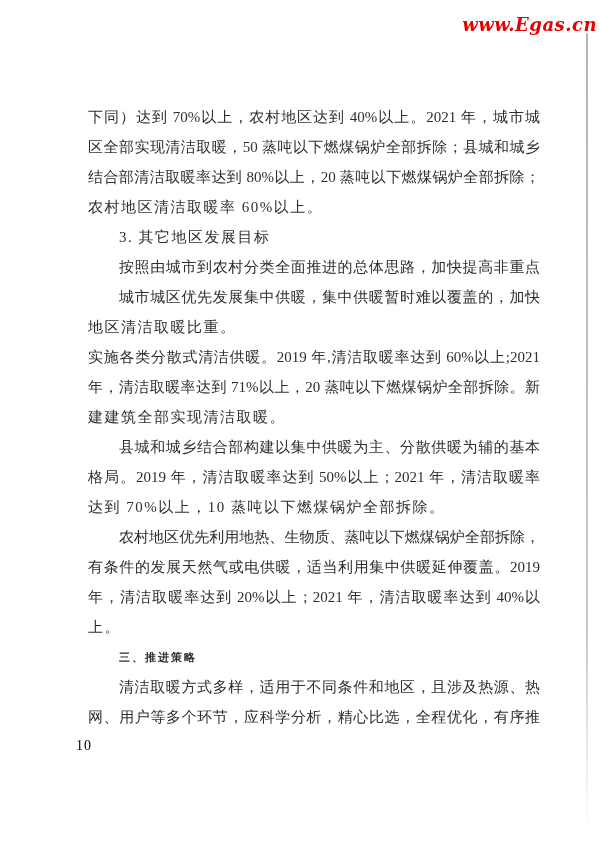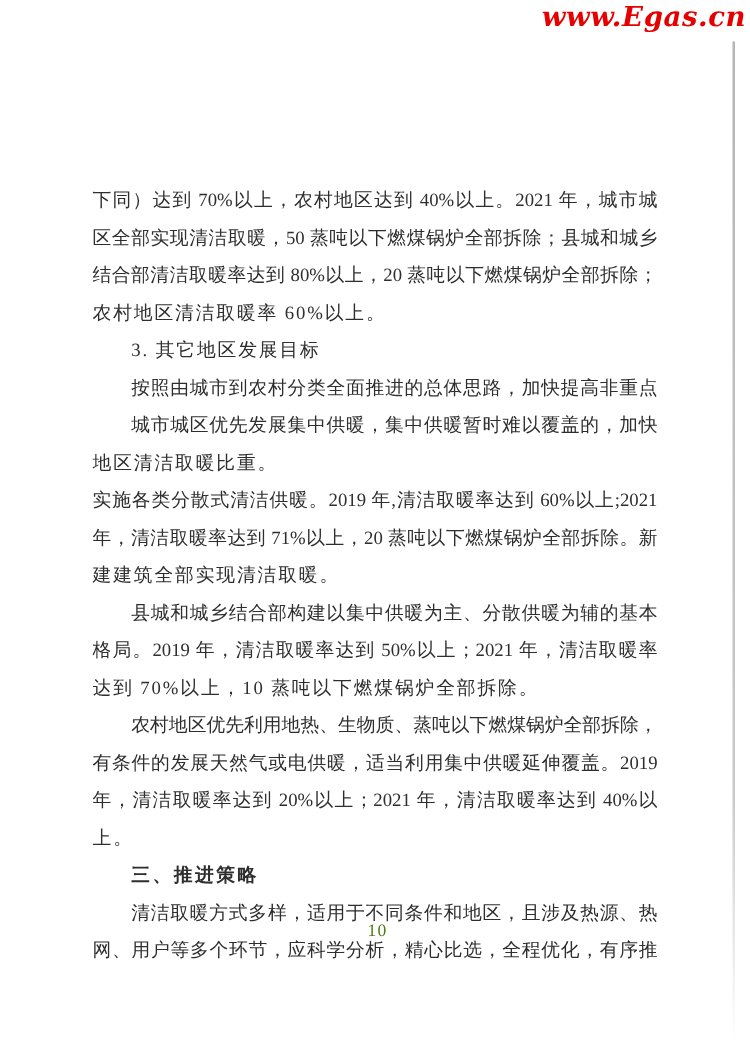--- a/index.html
+++ b/index.html
@@ -19,13 +19,13 @@
   }
   .watermark {
     position: absolute;
-    top: 1px;
+    top: 14px;
     right: 3px;
     color: #e60000;
     font-family: "DejaVu Serif", serif;
     font-style: italic;
     font-weight: bold;
-    font-size: 22px;
+    font-size: 18px;
     letter-spacing: 0.5px;
     white-space: nowrap;
   }

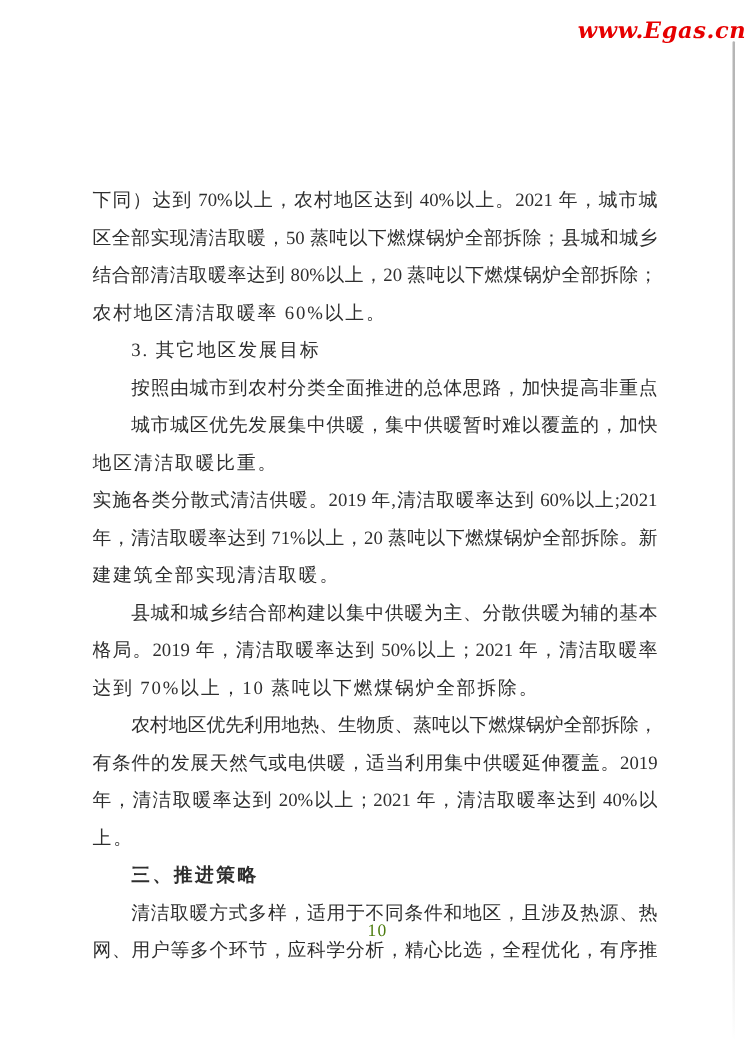--- a/index.html
+++ b/index.html
@@ -40,10 +40,9 @@
   }
   .text-column {
     position: absolute;
-    left: 74px;
+    left: 88px;
     top: 102px;
     width: 452px;
-    margin-top: 44px;
   }
   .line {
     height: 30px;

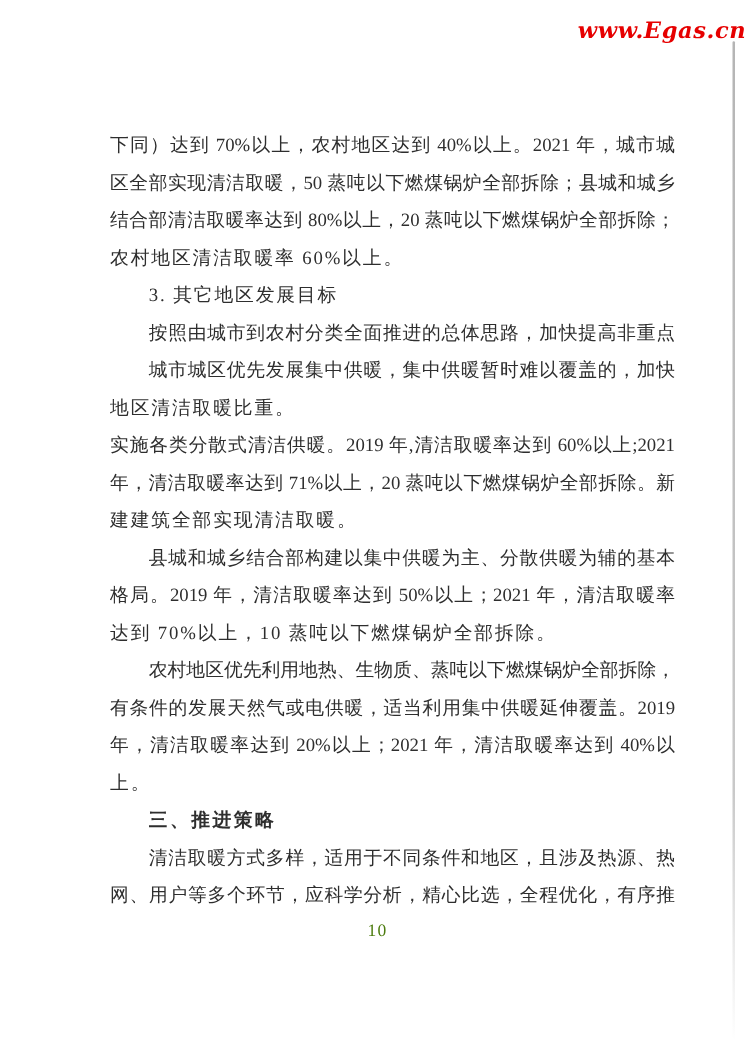--- a/index.html
+++ b/index.html
@@ -65,7 +65,7 @@
   }
   .line.bold {
     font-weight: bold;
-    font-size: 15px;
+    font-size: 11px;
     letter-spacing: 2px;
   }
   .page-number {

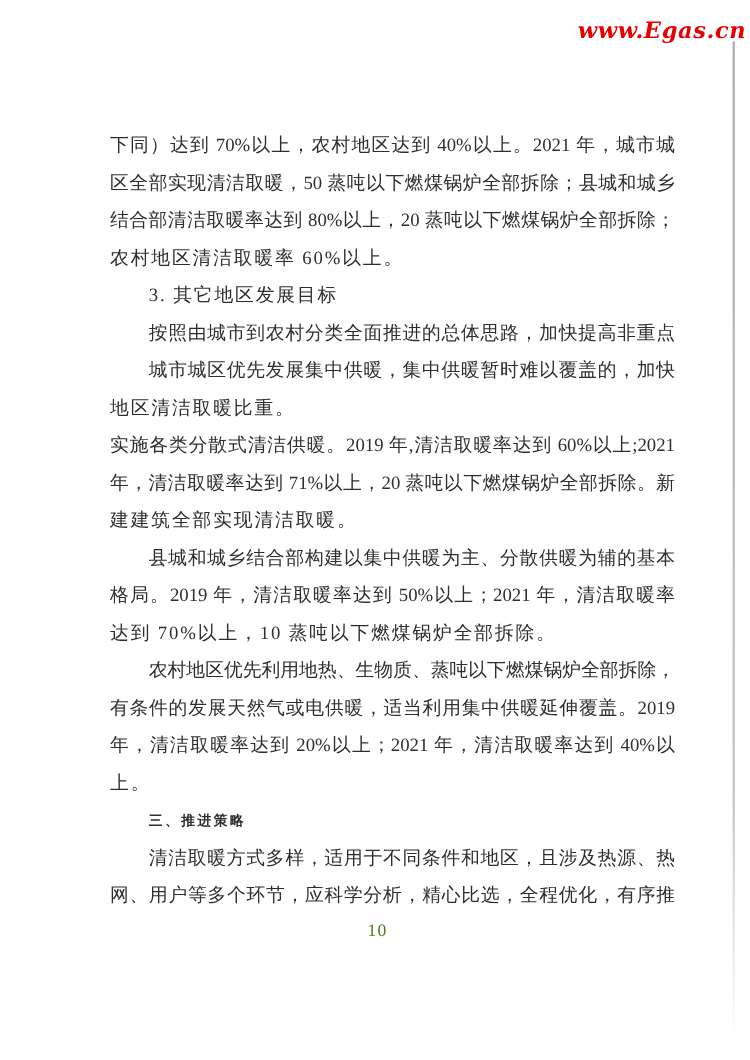--- a/index.html
+++ b/index.html
@@ -73,10 +73,10 @@
     left: 76px;
     top: 738px;
     width: 452px;
-    text-align: center;
+    text-align: left;
     font-size: 14px;
     letter-spacing: 1px;
-    color: #4d7c0f;
+    color: #000000;
   }
 </style>
 </head>

